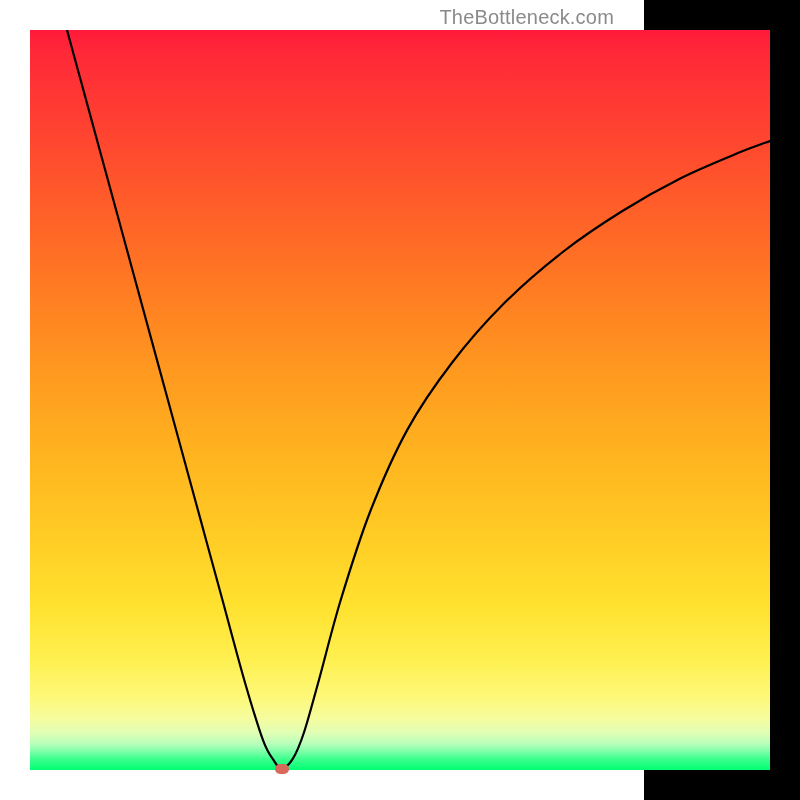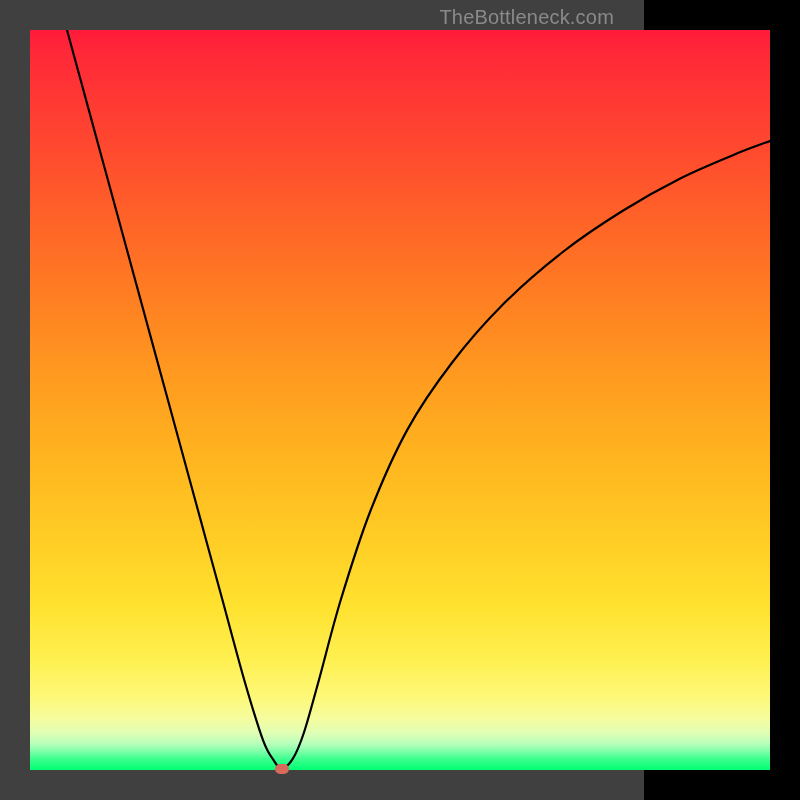--- a/index.html
+++ b/index.html
@@ -14,7 +14,7 @@
     position: relative;
     width: 644px;
     height: 800px;
-    background: #404040;
+    background: #ffffff;
   }
   .plot-area {
     position: absolute;

